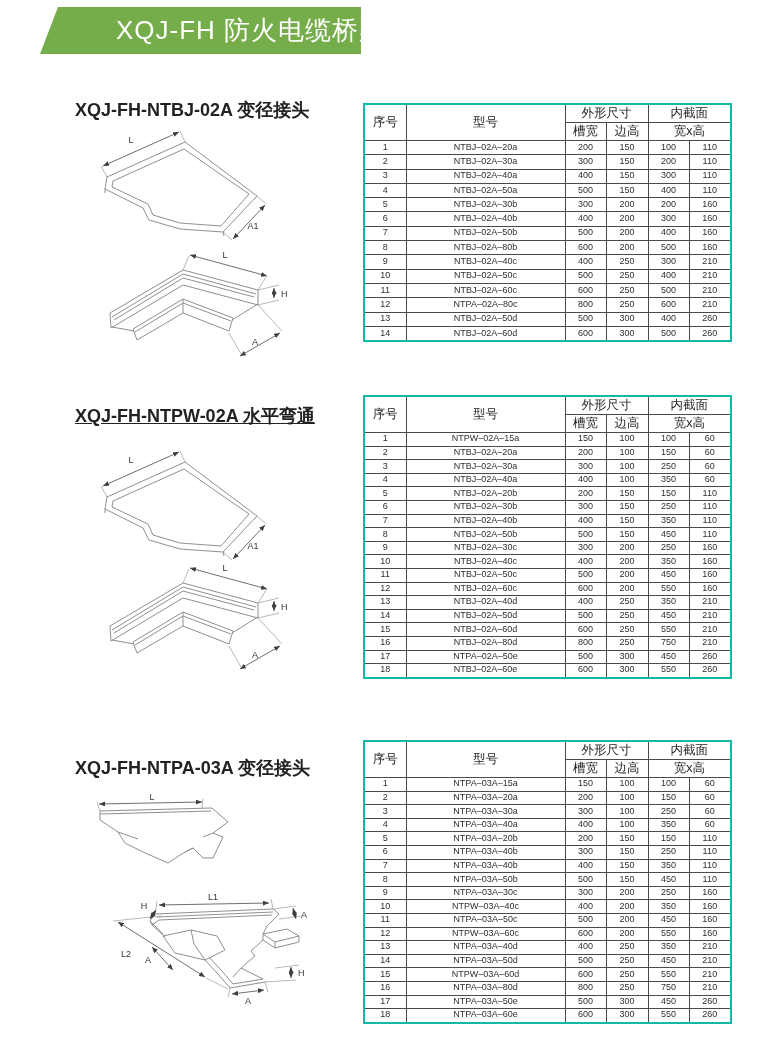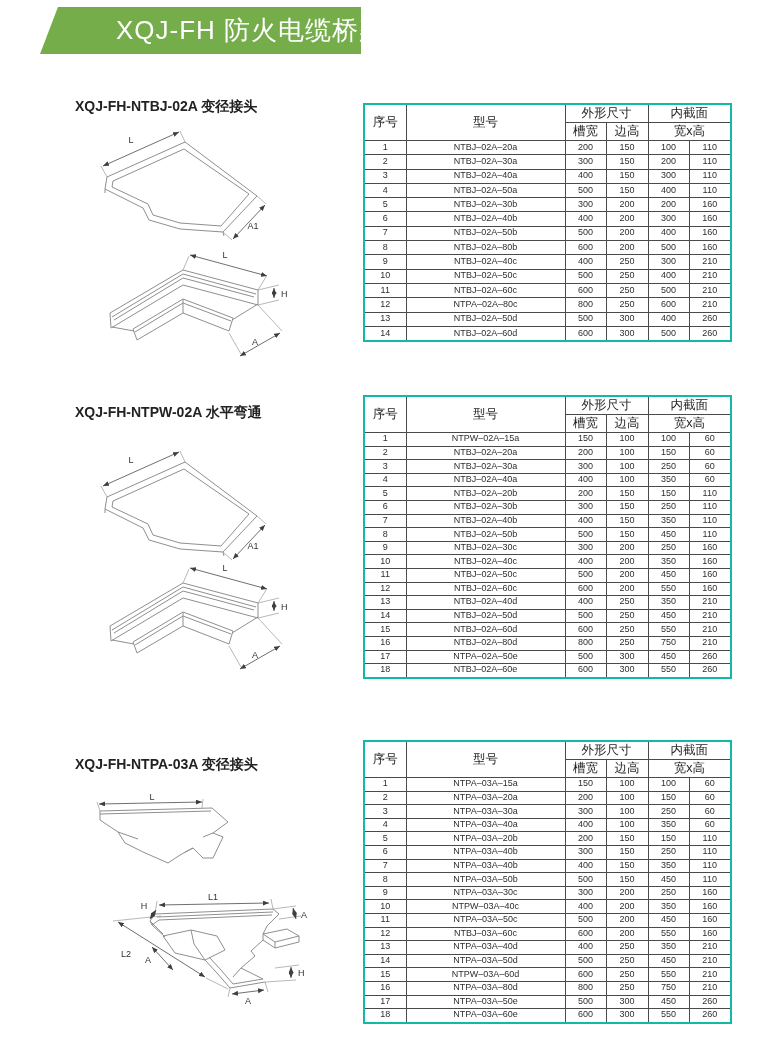--- a/index.html
+++ b/index.html
@@ -21,7 +21,7 @@
   }
   
   .sec-title{
-    position:absolute;left:75px;font-size:14px;font-weight:bold;color:#222;
+    position:absolute;left:75px;font-size:18px;font-weight:bold;color:#222;
     white-space:nowrap;
   }
   

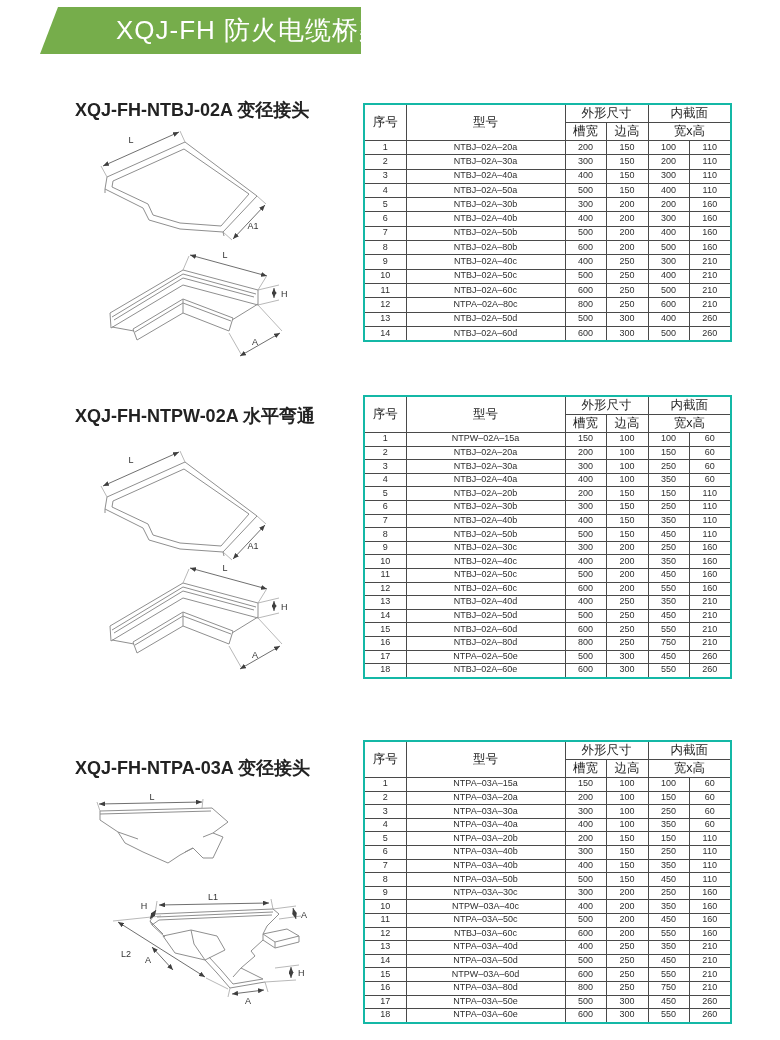--- a/index.html
+++ b/index.html
@@ -228,7 +228,7 @@
     </tbody>
 </table>
 
-<div class="sec-title" style="top:404px;">XQJ-FH-NTPW-02A 水平弯通</div>
+<div class="sec-title" style="top:404px;text-decoration:underline;">XQJ-FH-NTPW-02A 水平弯通</div>
 
 <svg class="drawing" style="left:85px;top:450px;" width="250" height="115" viewBox="0 0 250 115">
   <polygon class="b" points="100,12 172,66 138,102 95,99 64,90 58,78 20,59 22,47"></polygon>

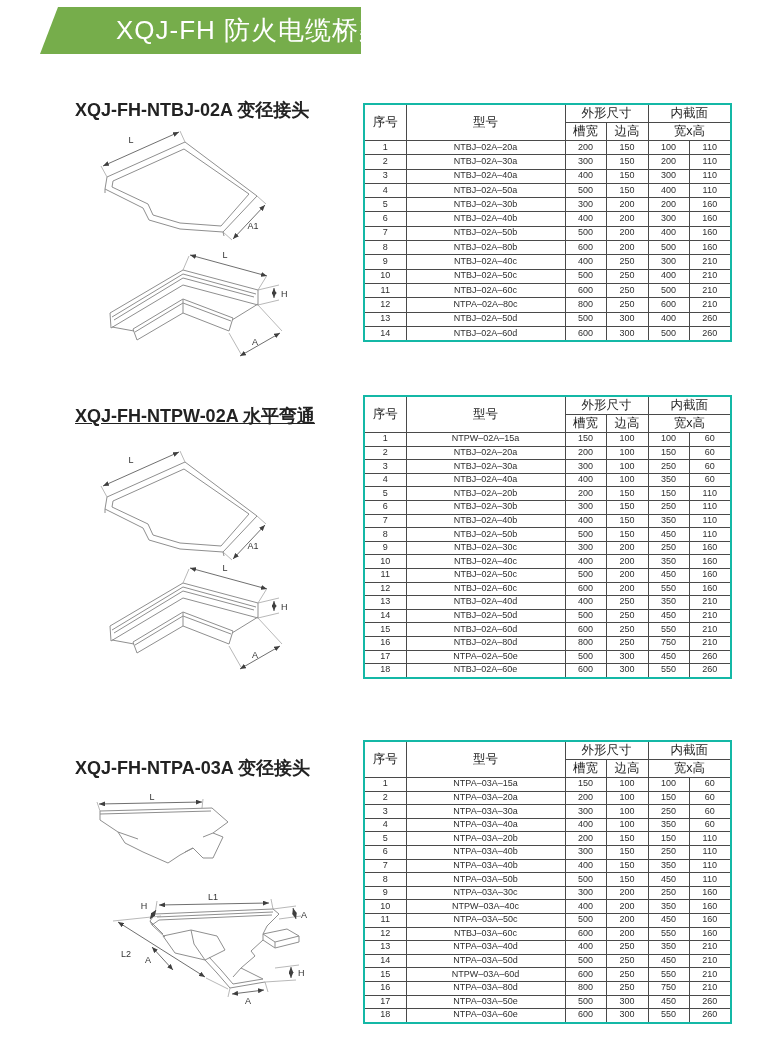--- a/index.html
+++ b/index.html
@@ -587,7 +587,7 @@
       </tr>
       <tr>
         <td>12</td>
-        <td>NTBJ–03A–60c</td>
+        <td>NTPW–03A–60c</td>
         <td>600</td>
         <td>200</td>
         <td>550</td>

